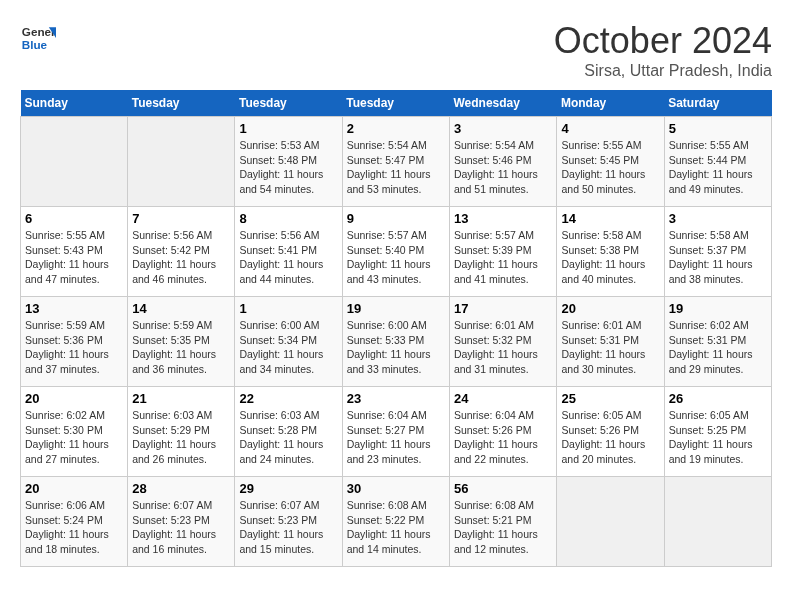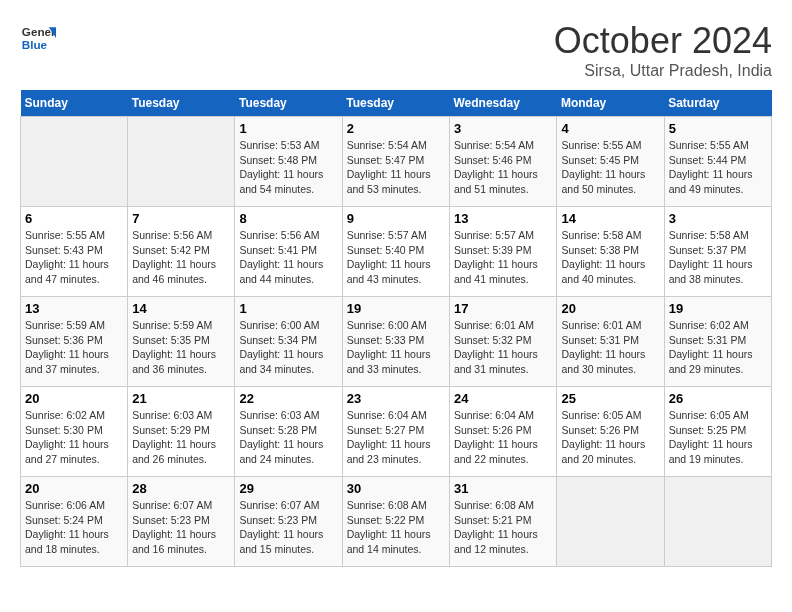--- a/index.html
+++ b/index.html
@@ -239,7 +239,7 @@
           <div class="day-detail">Sunrise: 6:08 AM<br>Sunset: 5:22 PM<br>Daylight: 11 hours and 14 minutes.</div>
         </td>
         <td>
-          <span class="day-number">31</span>
+          <span class="day-number">56</span>
           <div class="day-detail">Sunrise: 6:08 AM<br>Sunset: 5:21 PM<br>Daylight: 11 hours and 12 minutes.</div>
         </td>
         <td class="empty"></td>

